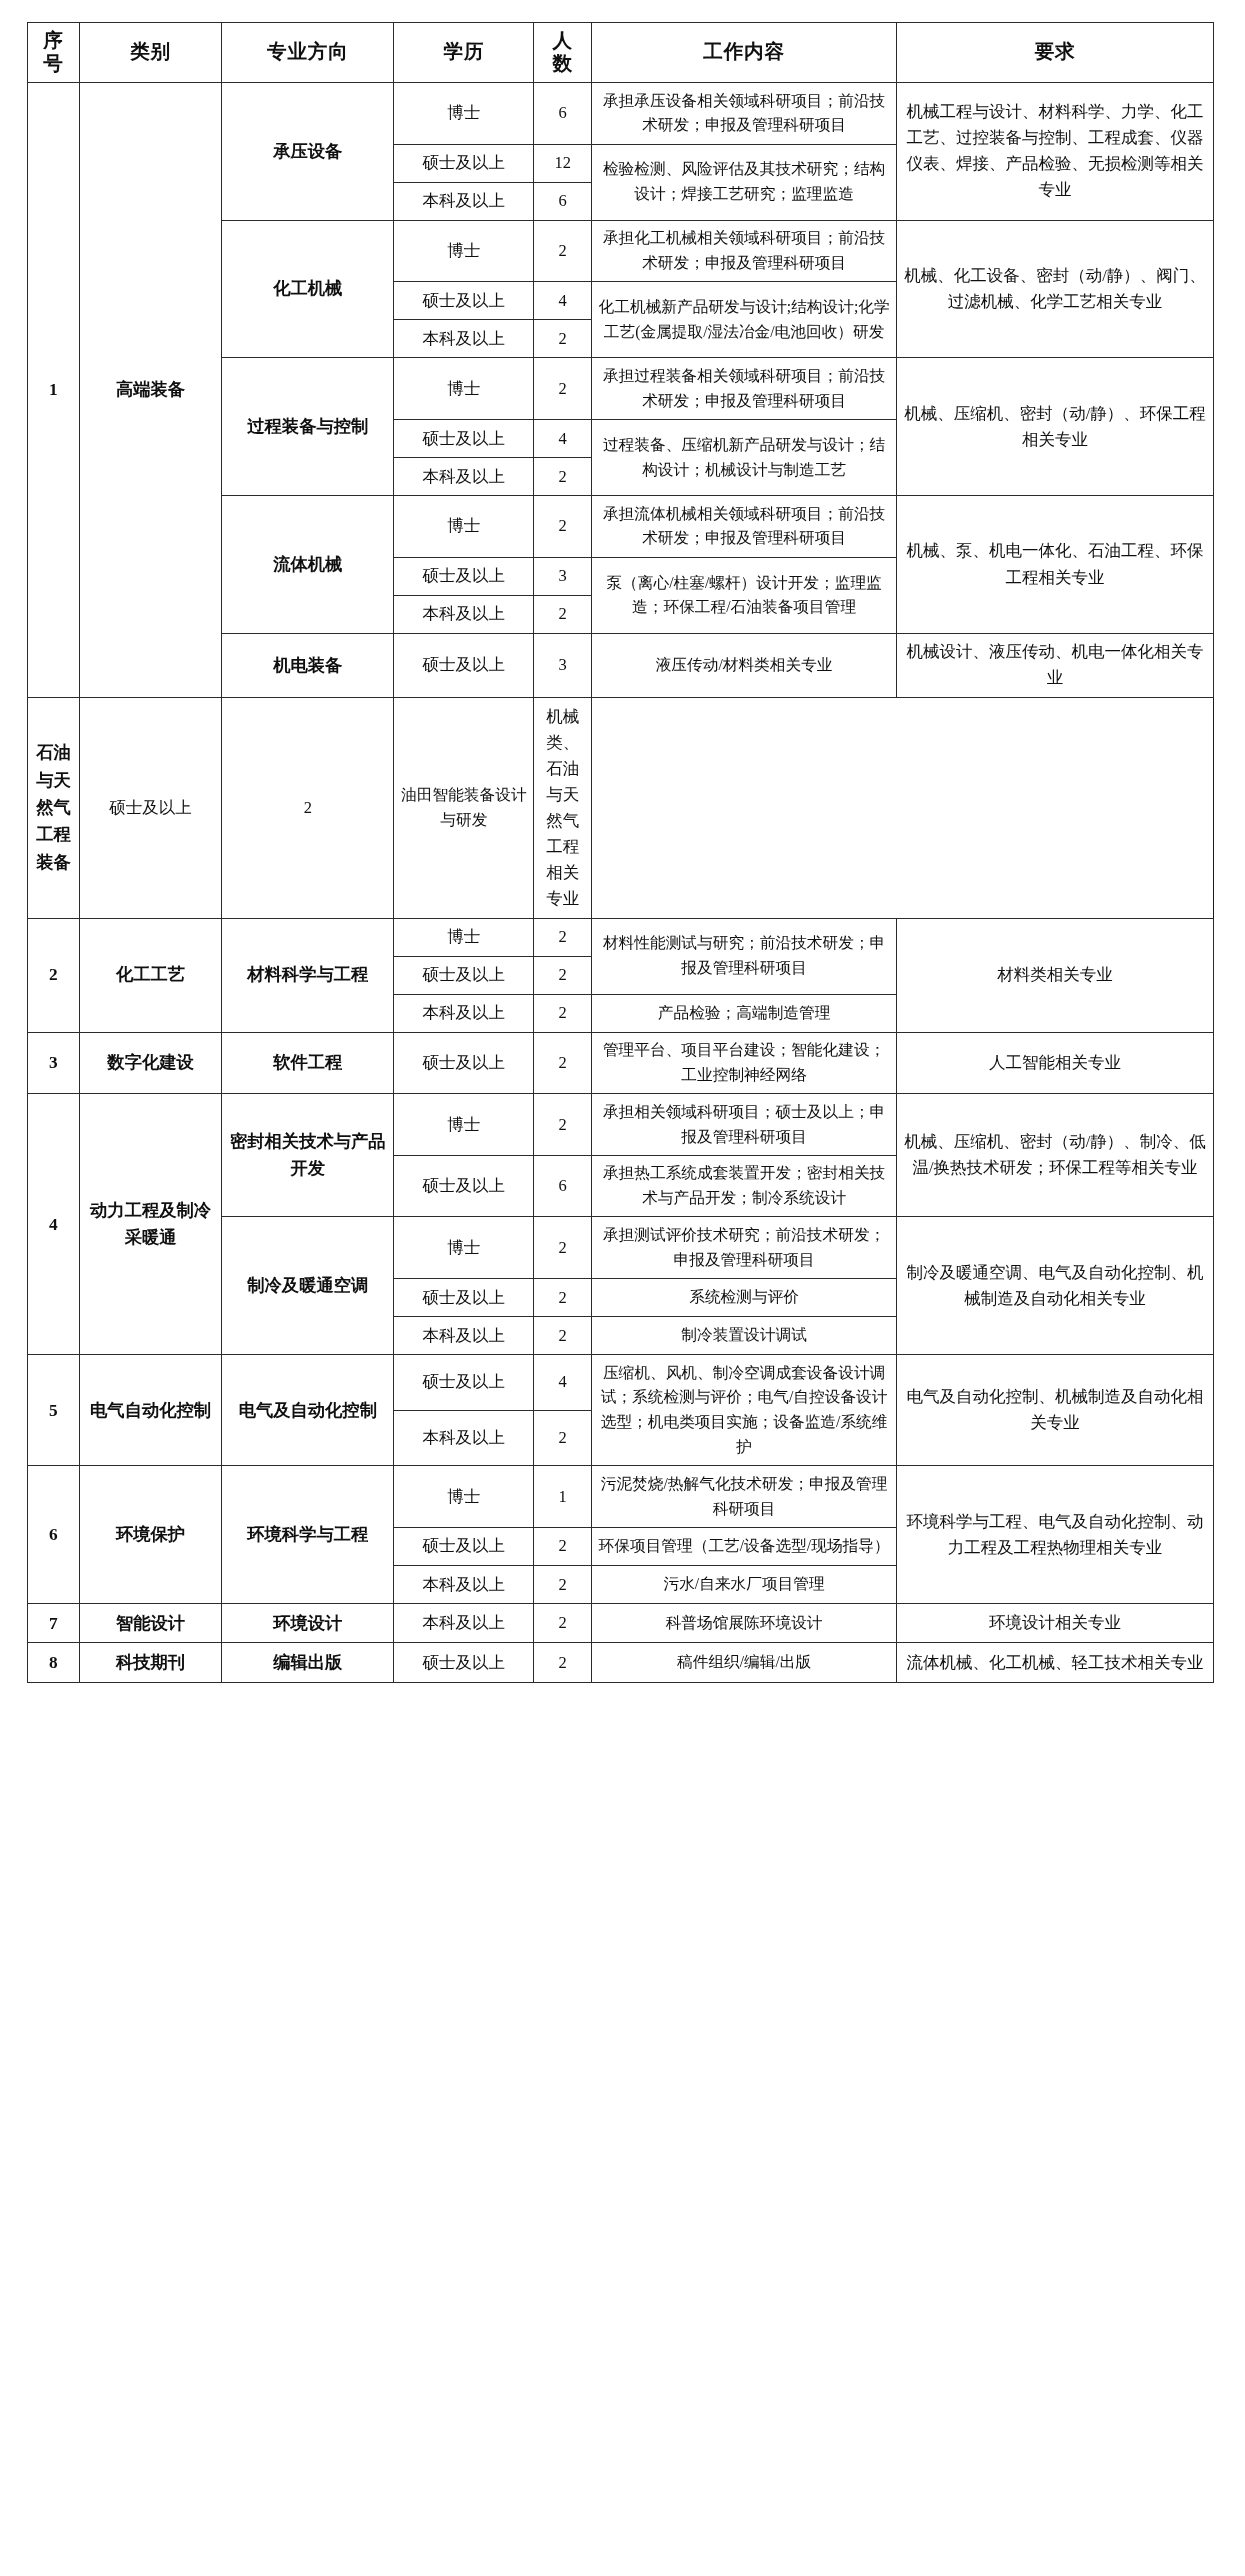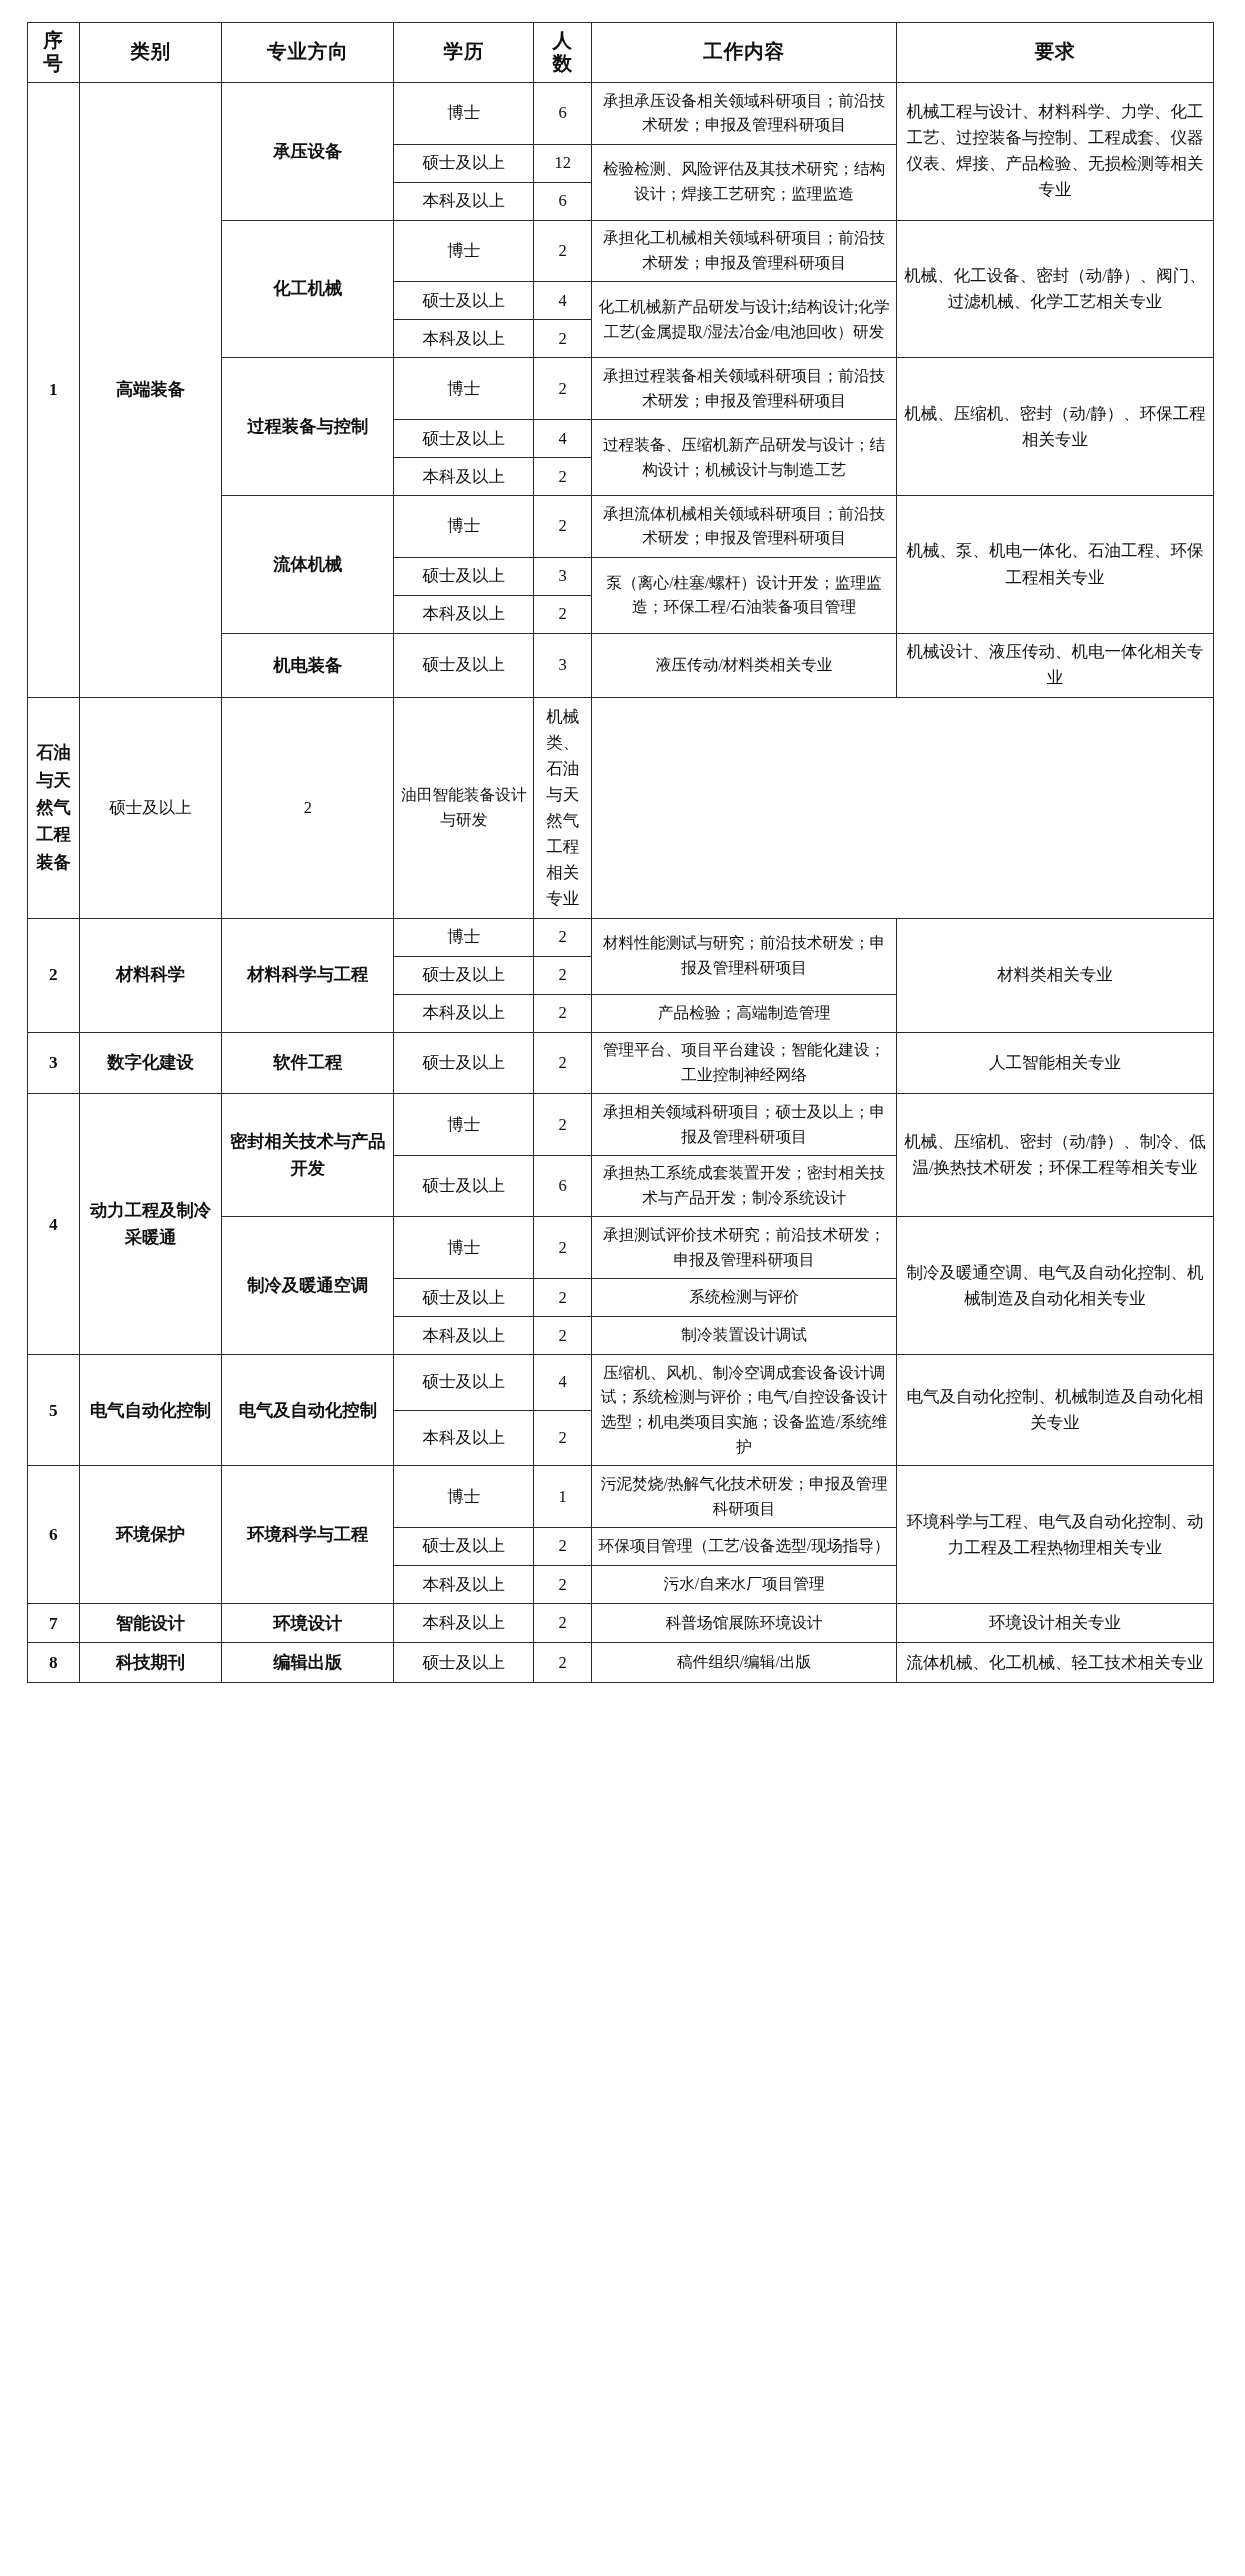--- a/index.html
+++ b/index.html
@@ -193,7 +193,7 @@
         </tr>
         <tr>
           <td class="c-seq" rowspan="3">2</td>
-          <td class="c-cat" rowspan="3">材料科学</td>
+          <td class="c-cat" rowspan="3">化工工艺</td>
           <td class="c-major" rowspan="3">材料科学与工程</td>
           <td class="c-degree">博士</td>
           <td class="c-count">2</td>

